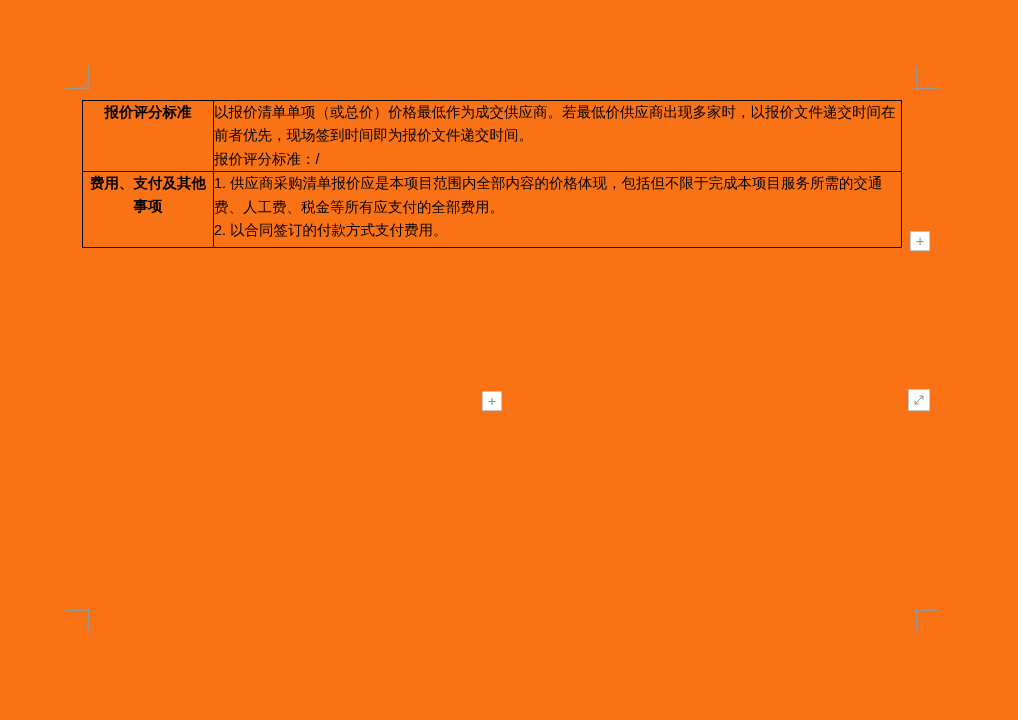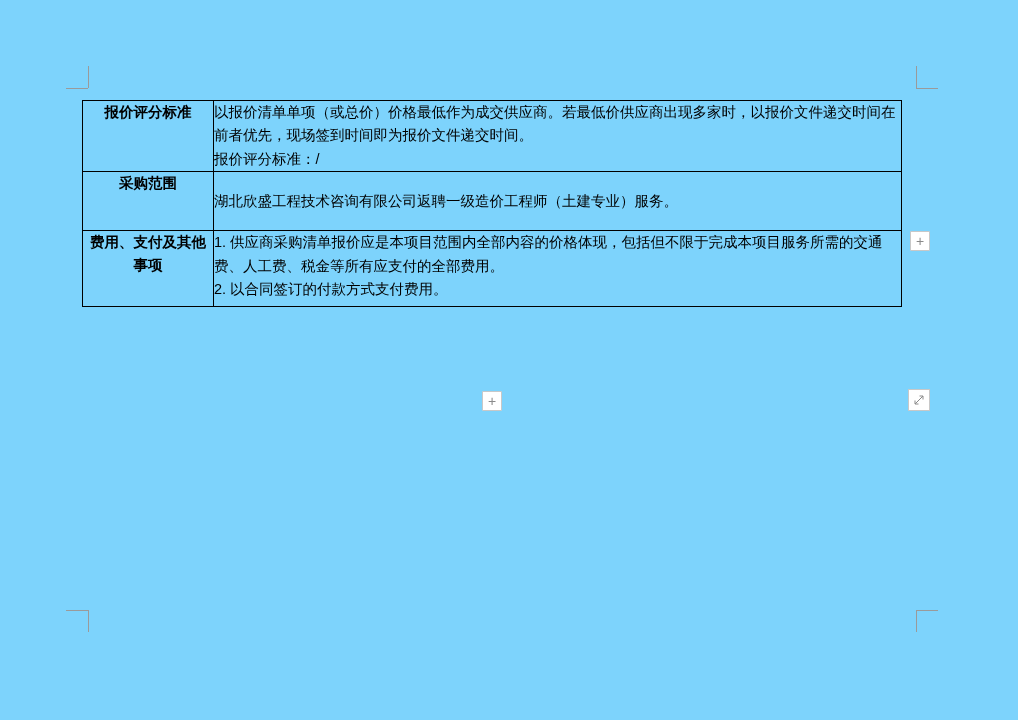--- a/index.html
+++ b/index.html
@@ -22,7 +22,7 @@
     top: 0;
     width: 1018px;
     height: 720px;
-    background: #7dd3fc;
+    background: #f97316;
   }
 
   

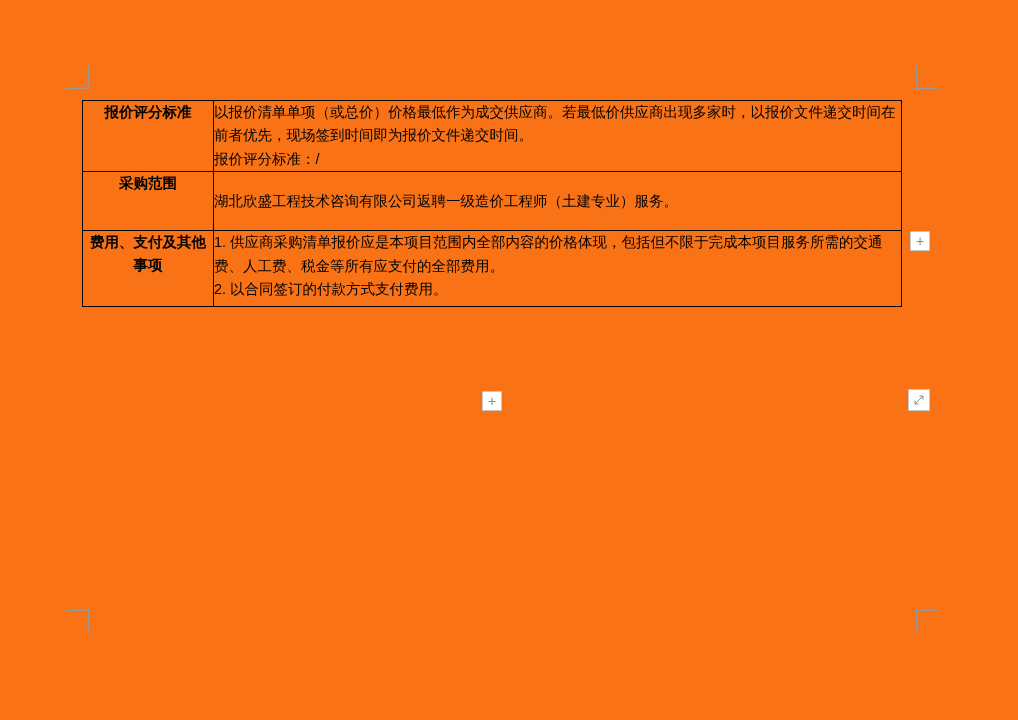--- a/index.html
+++ b/index.html
@@ -161,12 +161,6 @@
           <p>报价评分标准：/</p>
         </td>
       </tr>
-      <tr class="row-2">
-        <td class="label-cell">采购范围</td>
-        <td class="body-cell">
-          <p>湖北欣盛工程技术咨询有限公司返聘一级造价工程师（土建专业）服务。</p>
-        </td>
-      </tr>
       <tr class="row-3">
         <td class="label-cell">费用、支付及其他事项</td>
         <td class="body-cell">

